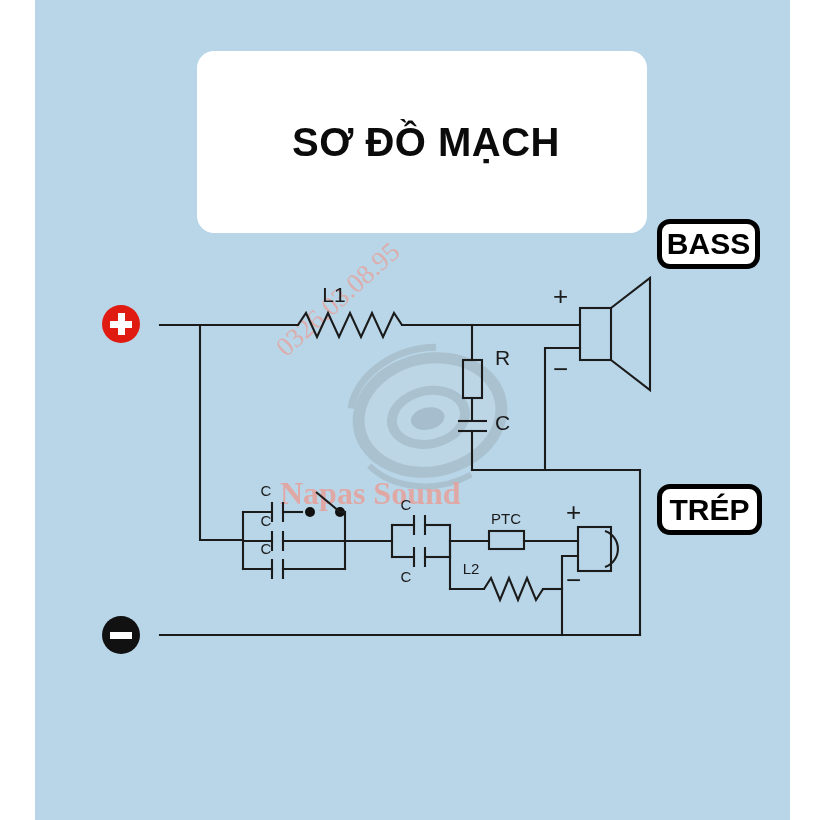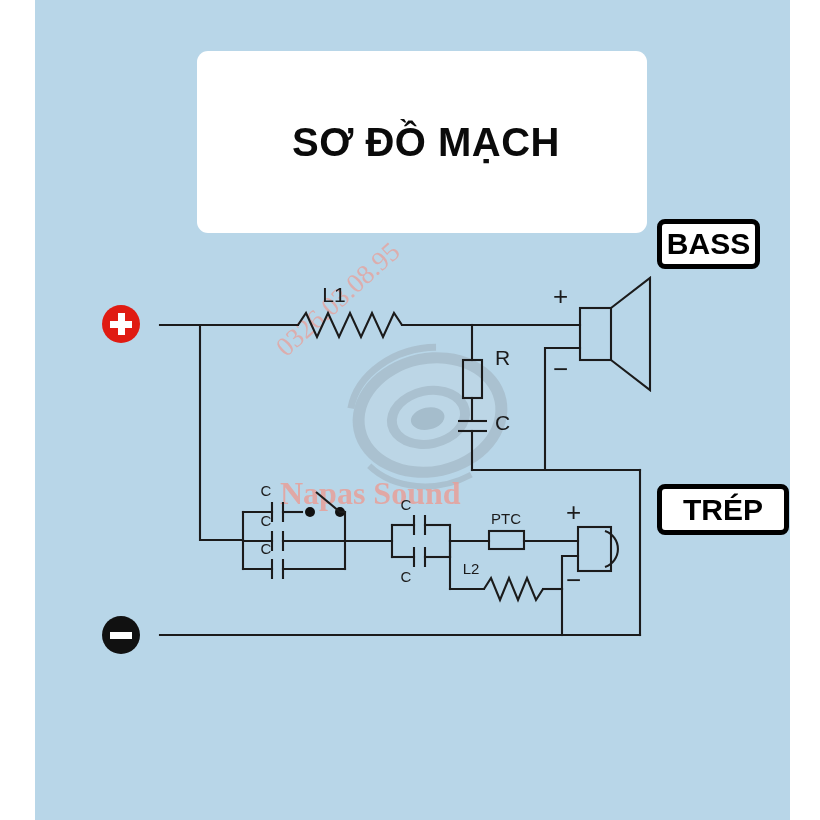--- a/index.html
+++ b/index.html
@@ -69,7 +69,7 @@
     width: 450px;
     height: 182px;
     background: #ffffff;
-    border-radius: 11px;
+    border-radius: 17px;
   }
   #title-text {
     position: absolute;

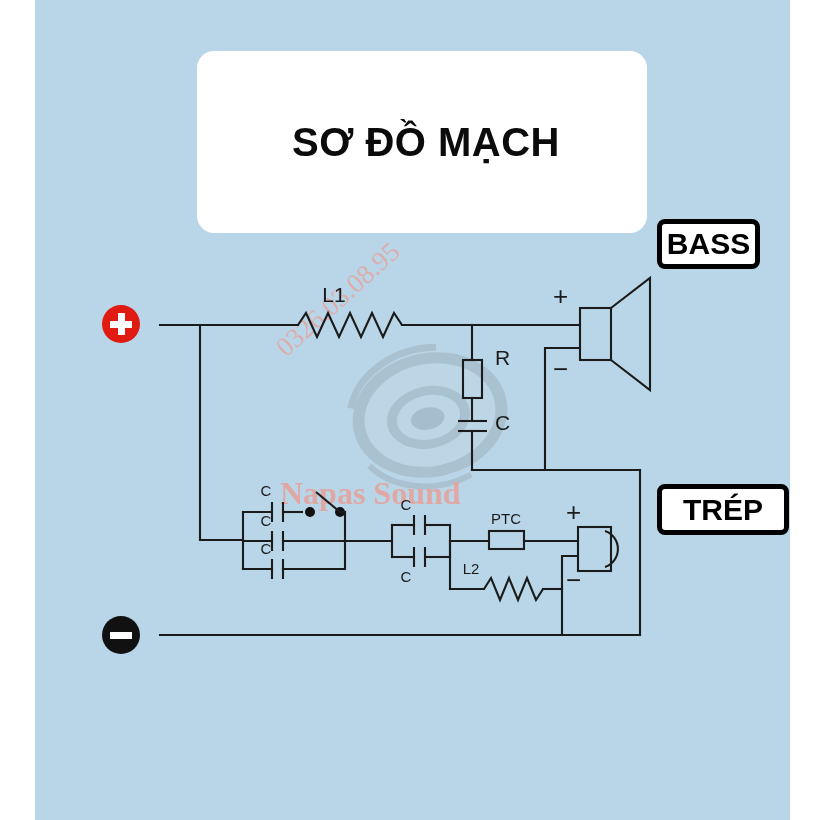--- a/index.html
+++ b/index.html
@@ -92,7 +92,7 @@
     position: absolute;
     background: #ffffff;
     border: 5px solid #000000;
-    border-radius: 8px;
+    border-radius: 13px;
     display: flex;
     align-items: center;
     justify-content: center;

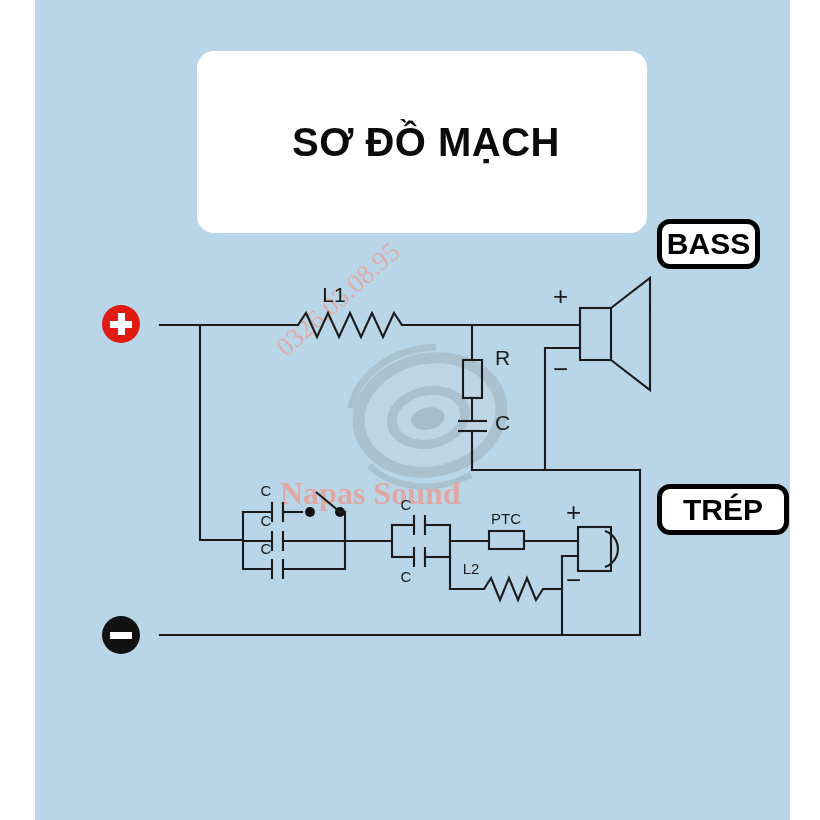--- a/index.html
+++ b/index.html
@@ -110,7 +110,7 @@
   #label-trep {
     left: 657px;
     top: 484px;
-    width: 132px;
+    width: 105px;
     height: 51px;
     font-size: 30px;
   }

